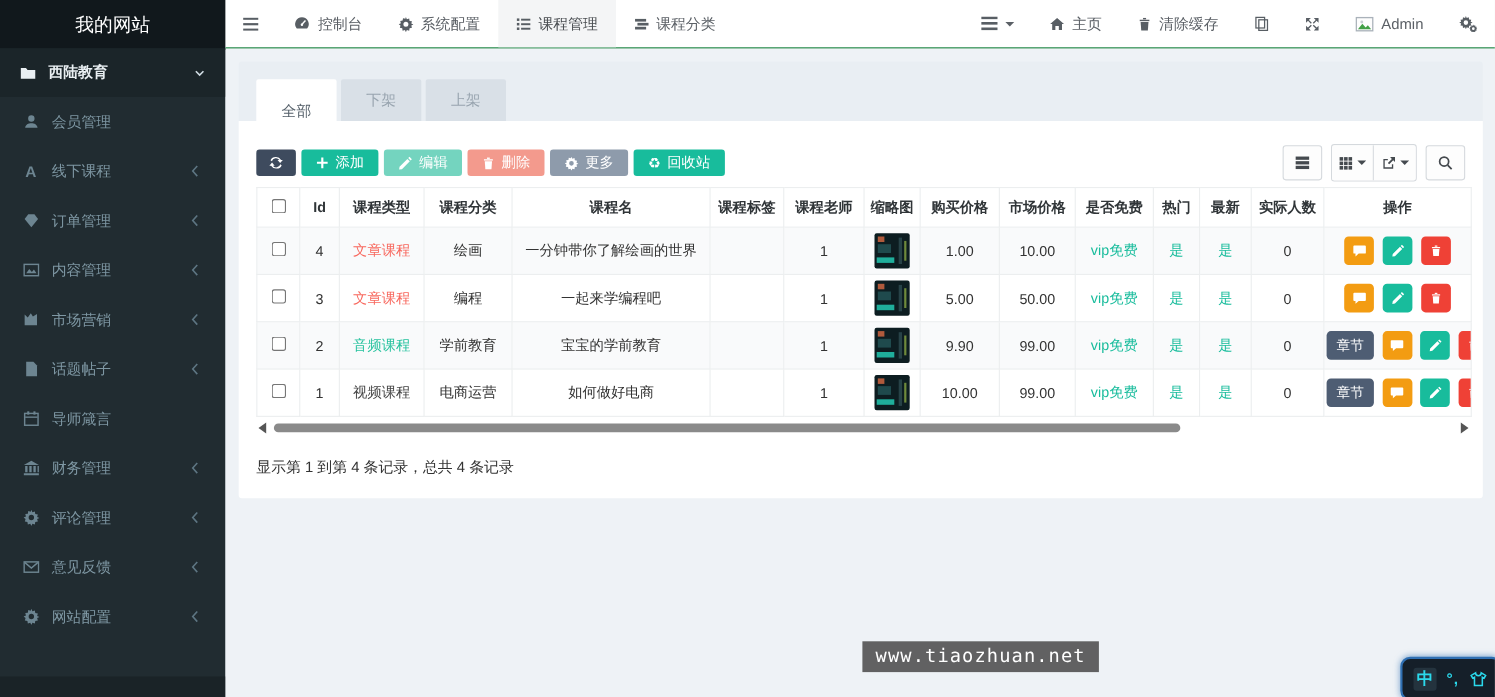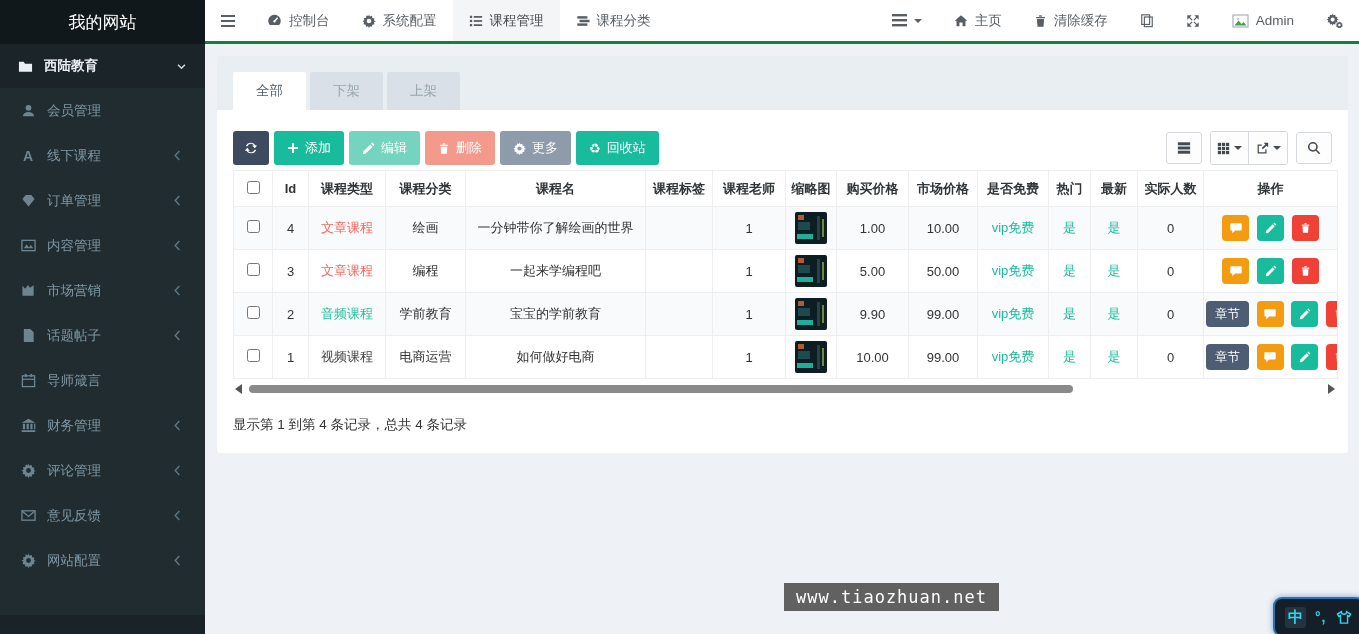--- a/index.html
+++ b/index.html
@@ -20,7 +20,7 @@
   .side-foot { position:absolute; bottom:0; left:0; width:205px; height:19px; background:#1a2327; }
 
   
-  .navbar { position:absolute; left:205px; top:0; right:0; height:44px; background:#fff; border-bottom:3px solid #15803d; display:flex; align-items:stretch; color:#5b6066;justify-content:space-between; }
+  .navbar { position:absolute; left:205px; top:0; right:0; height:44px; background:#fff; border-bottom:1px solid #15803d; display:flex; align-items:stretch; color:#5b6066;justify-content:space-between; }
   .nav-item { display:flex; align-items:center; gap:7px; padding:0 16px; font-size:13.5px; cursor:pointer; }
   .nav-item.burger { padding:0 16px; font-size:15px; color:#555; }
   .nav-item.active { background:#f4f5f6; color:#484c50; }

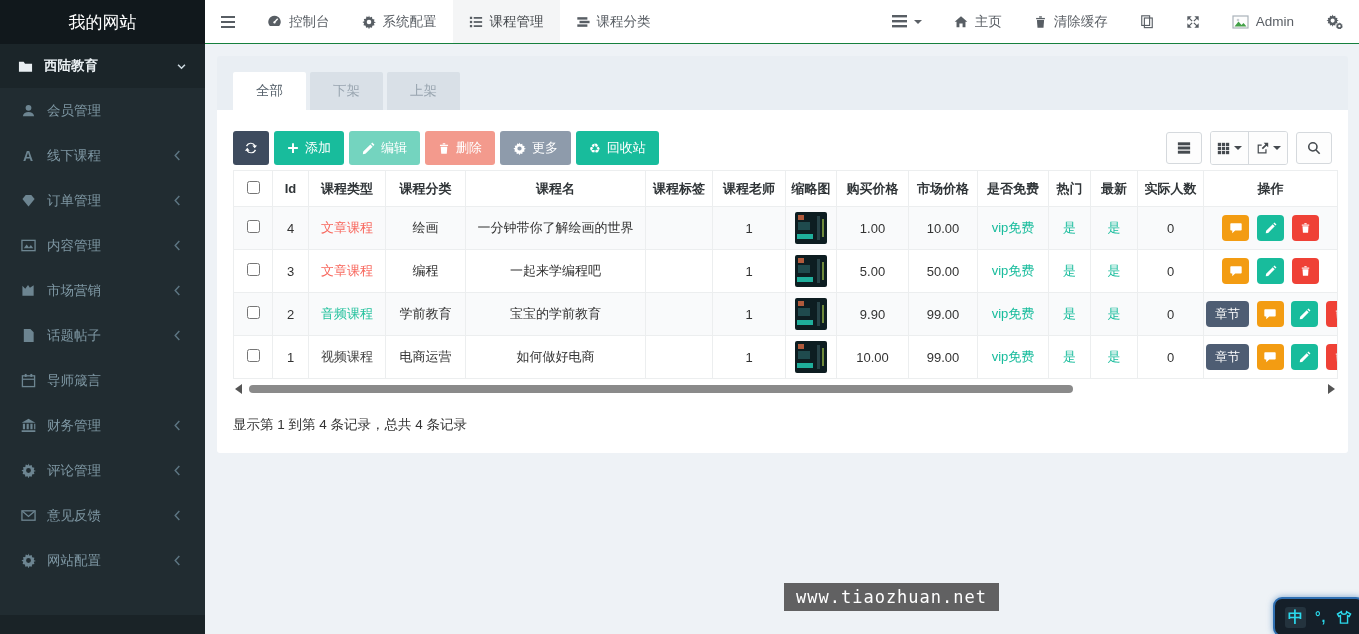--- a/index.html
+++ b/index.html
@@ -33,7 +33,7 @@
   .panel { position:absolute; left:12px; right:11px; top:11px; }
   .panel-heading { background:#e9eef3; border-radius:3px 3px 0 0; padding:16px 16px 0; height:54px; display:flex; align-items:flex-end; }
   .tab { height:38px; padding:0 23px; display:flex; align-items:center; font-size:13.5px; color:#98a4af; background:#d9e0e7; margin-right:4px; border-radius:2px 2px 0 0; cursor:pointer; }
-  .tab.active { background:#fff; color:#55606a; }
+  .tab.active { background:#fff; color:#55606a;align-items:flex-end; }
   .panel-body { background:#fff; border-radius:0 0 3px 3px; padding:21px 16px 0; height:343px; position:relative; }
 
   

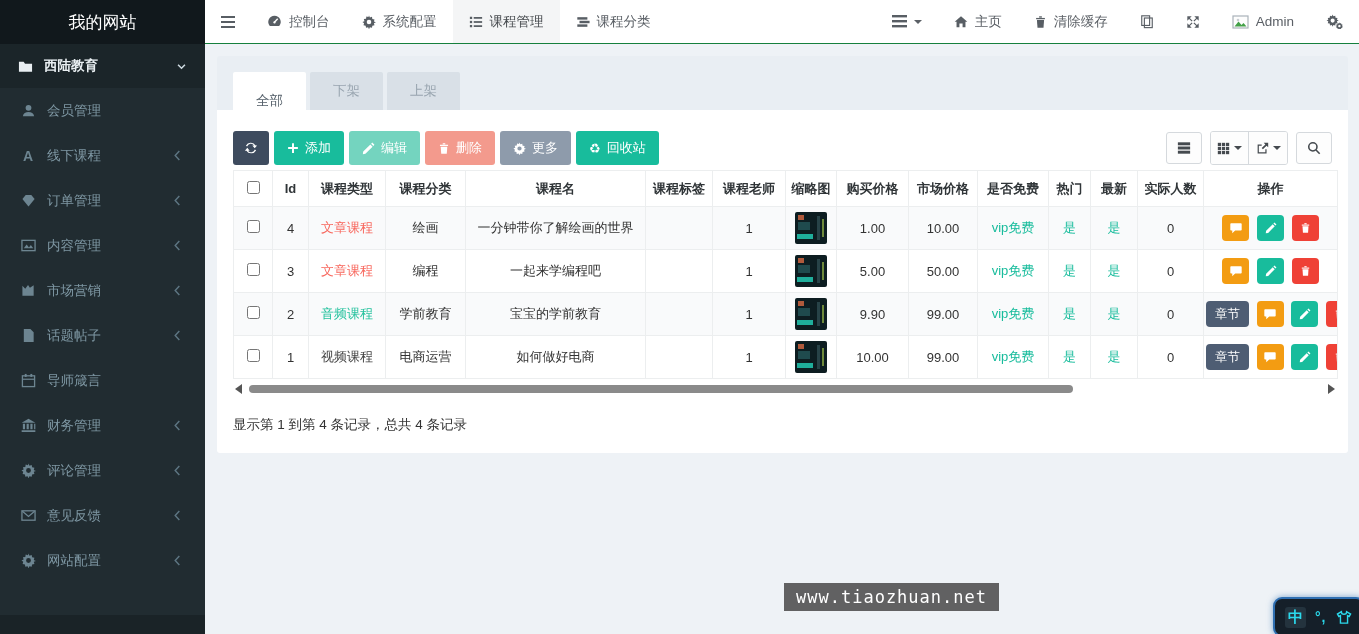--- a/index.html
+++ b/index.html
@@ -38,7 +38,7 @@
 
   
   .toolbar { display:flex; align-items:center; }
-  .btn { display:inline-flex; align-items:center; justify-content:center; gap:6px; height:34px; padding:0 13px; border-radius:3px; color:#fff; font-size:13px; border:none; cursor:pointer; margin-right:5px; }
+  .btn { display:inline-flex; align-items:center; justify-content:center; gap:6px; height:24px; padding:0 13px; border-radius:3px; color:#fff; font-size:13px; border:none; cursor:pointer; margin-right:5px; }
   .btn .ico { color:#fff; }
   .btn-refresh { background:#3e4b5e; padding:0 11px; }
   .btn-add { background:#18bc9c; }

